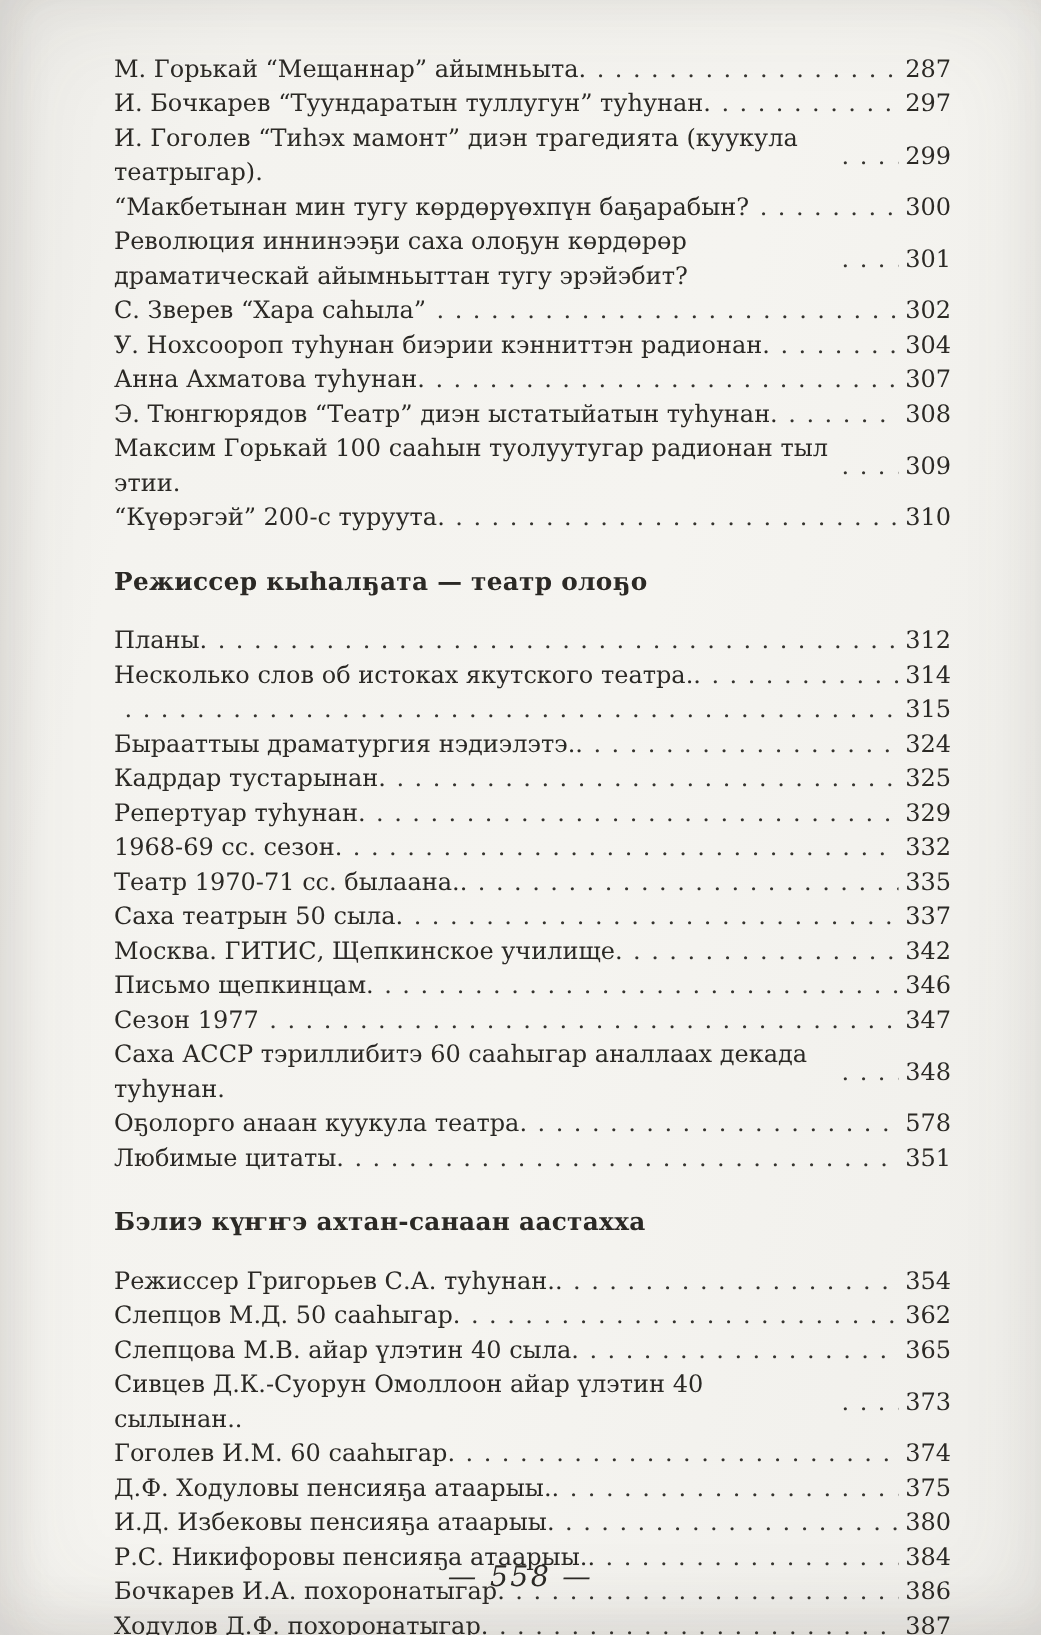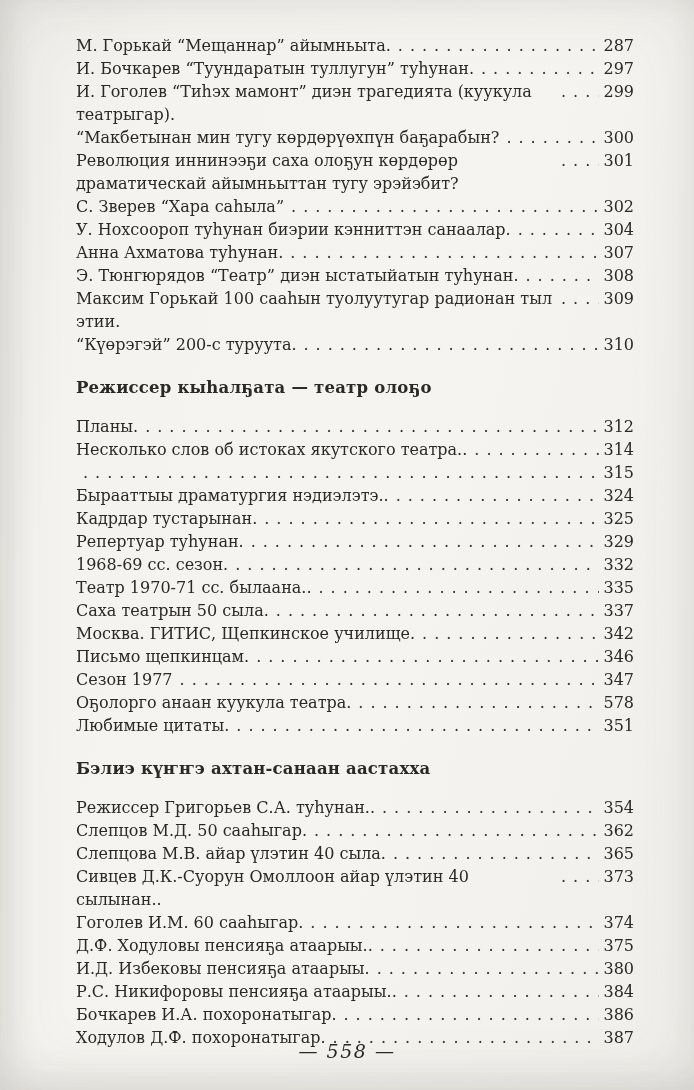--- a/index.html
+++ b/index.html
@@ -22,7 +22,7 @@
   }
   .row {
     display: flex;
-    align-items: flex-start;
+    align-items: center;
     font-size: 16px;
     line-height: 23px;
   }

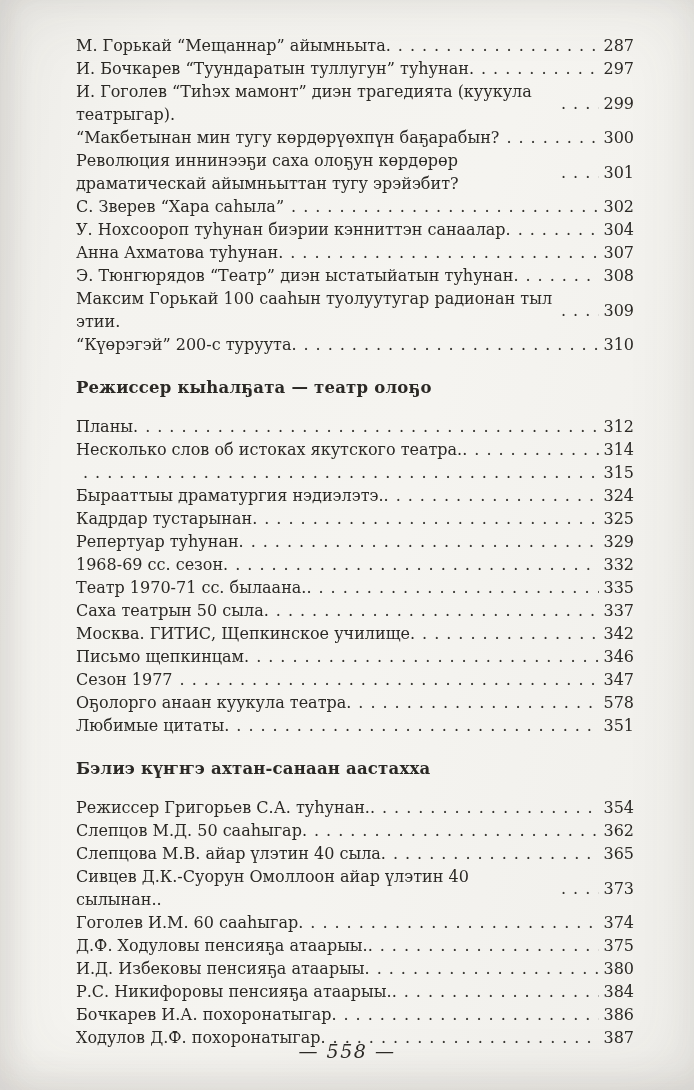--- a/index.html
+++ b/index.html
@@ -94,7 +94,7 @@
           <span class="pagenum">302</span>
         </div>
         <div class="row">
-          <span class="title">У. Нохсоороп туһунан биэрии кэнниттэн санаалар.</span>
+          <span class="title">У. Нохсоороп туһунан биэрии кэнниттэн радионан.</span>
           <span class="leader"></span>
           <span class="pagenum">304</span>
         </div>

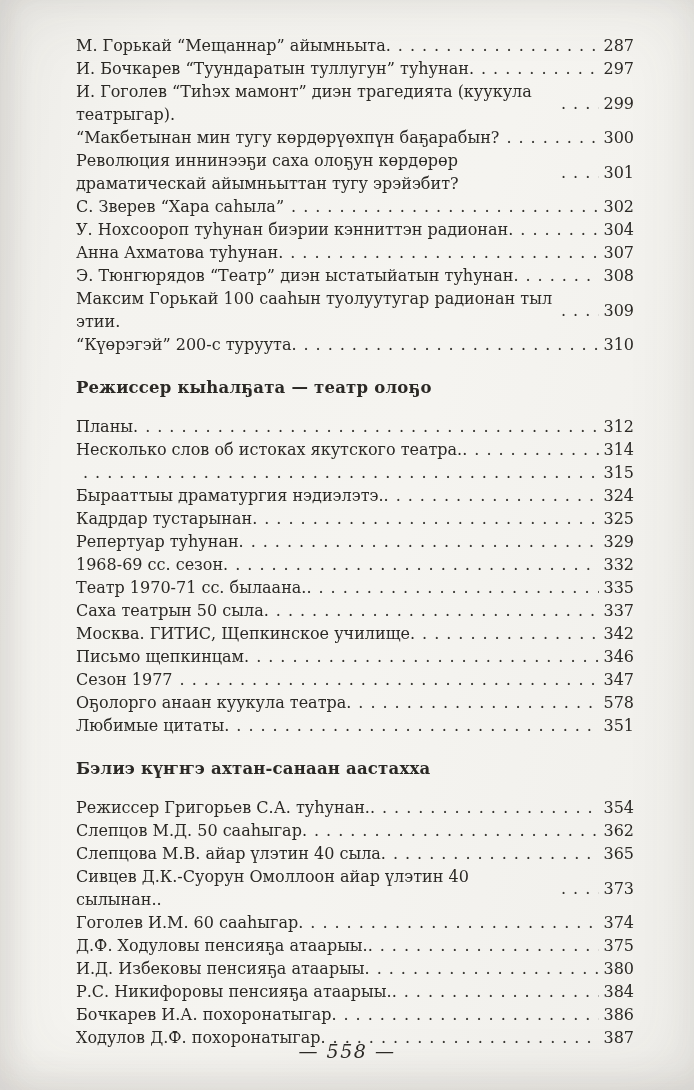--- a/index.html
+++ b/index.html
@@ -181,6 +181,11 @@
           <span class="pagenum">347</span>
         </div>
         <div class="row">
+          <span class="title">Саха АССР тэриллибитэ 60 сааһыгар аналлаах декада туһунан.</span>
+          <span class="leader"></span>
+          <span class="pagenum">348</span>
+        </div>
+        <div class="row">
           <span class="title">Оҕолорго анаан куукула театра.</span>
           <span class="leader"></span>
           <span class="pagenum">578</span>

